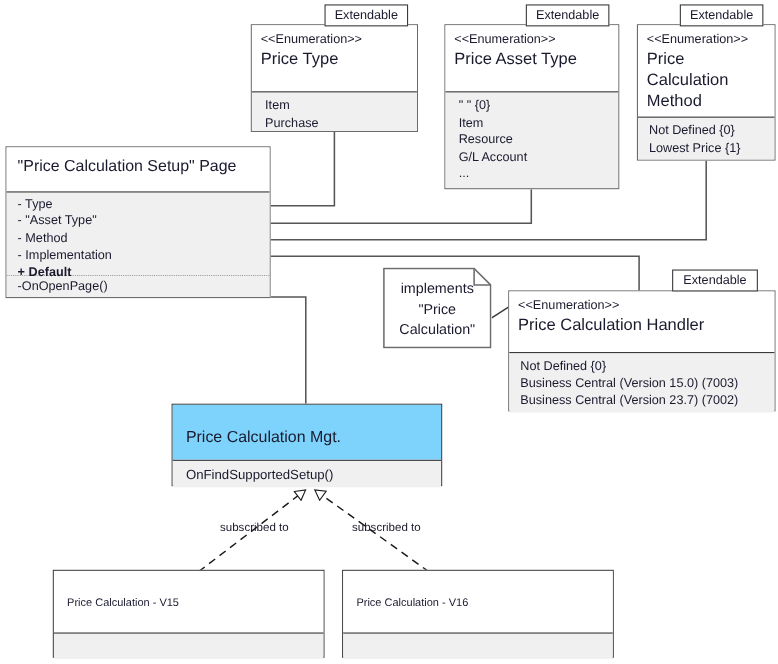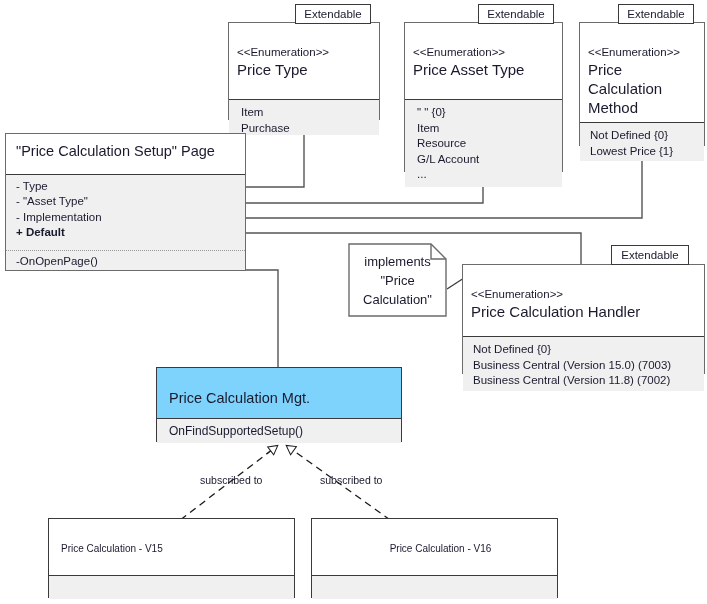--- a/index.html
+++ b/index.html
@@ -22,7 +22,6 @@
     box-sizing:border-box;
     padding:6px 8px 4px 8px;
     background:#ffffff;
-    margin-top:16px;
   }
   .stereo{
     font-size:11.5px;line-height:15px;color:#1a1a2e;white-space:nowrap;

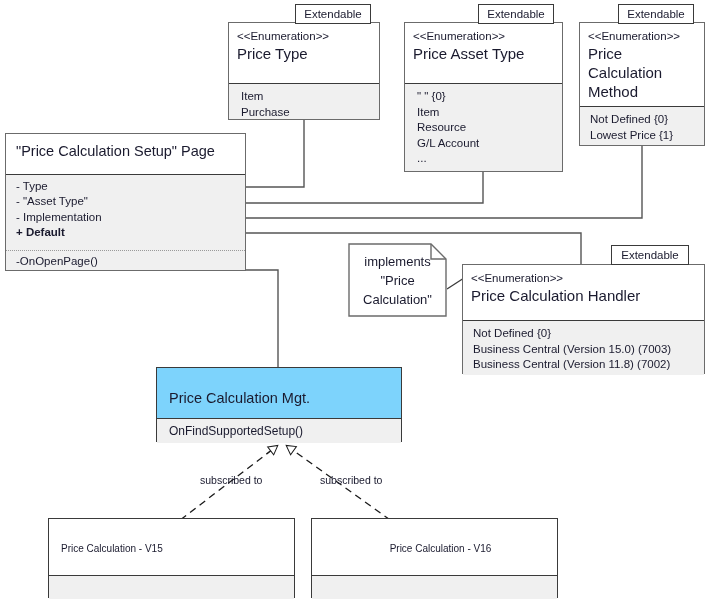--- a/index.html
+++ b/index.html
@@ -196,6 +196,7 @@
     <div class="page-attrs" style="height:76px;">
       <div class="attr">- Type</div>
       <div class="attr">- "Asset Type"</div>
+      <div class="attr">- Method</div>
       <div class="attr">- Implementation</div>
       <div class="attr bold">+ Default</div>
     </div>

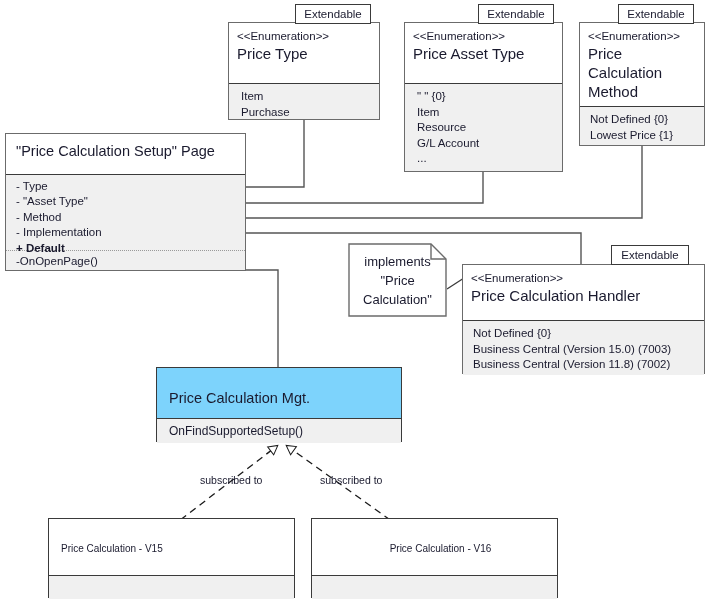--- a/index.html
+++ b/index.html
@@ -186,7 +186,7 @@
     <div class="uml-body" style="height:55px;padding-left:10px;">
       <div class="lit">Not Defined {0}</div>
       <div class="lit">Business Central (Version 15.0) (7003)</div>
-      <div class="lit">Business Central (Version 11.8) (7002)</div>
+      <div class="lit">Business Central (Version 23.7) (7002)</div>
     </div>
   </div>
   <div class="ext-tag" style="left:611px;top:245px;width:78px;height:20px;">Extendable</div>

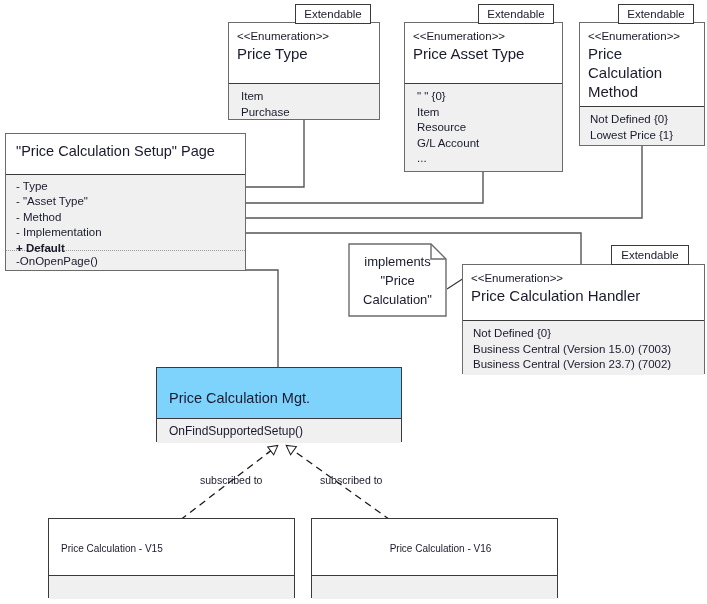--- a/index.html
+++ b/index.html
@@ -218,7 +218,7 @@
     <div class="leaf-body"></div>
   </div>
 
-  <div class="leaf-box" style="left:311px;top:518px;width:247px;height:80px;text-align:center;">
+  <div class="leaf-box" style="left:311px;top:518px;width:247px;height:80px;">
     <div class="leaf-title" style="height:56px;">Price Calculation - V16</div>
     <div class="leaf-body"></div>
   </div>

